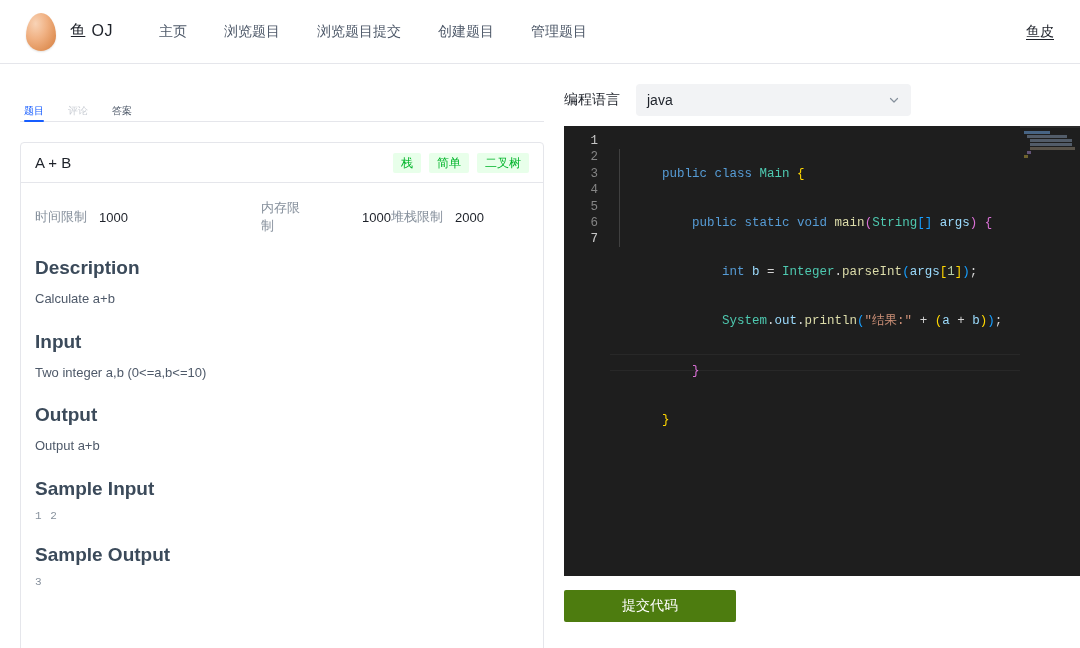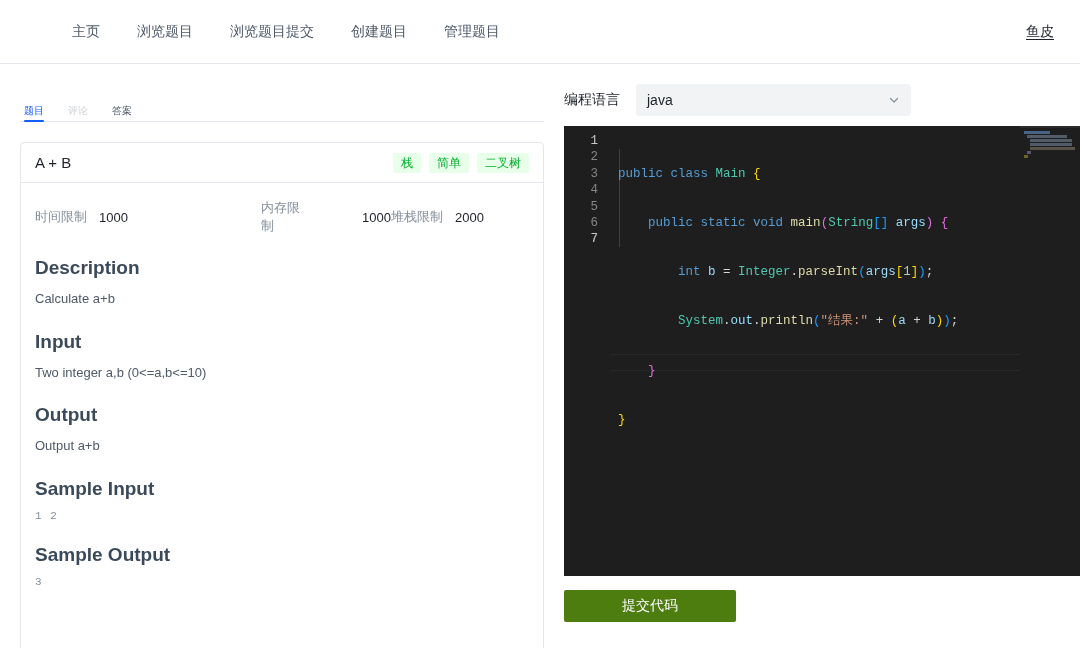--- a/index.html
+++ b/index.html
@@ -288,6 +288,10 @@
 <body>
 
 <div class="navbar">
+  <div class="brand">
+    <div class="egg"></div>
+    <span class="brand-name">鱼 OJ</span>
+  </div>
   <div class="nav-links">
     <span class="nav-link">主页</span>
     <span class="nav-link">浏览题目</span>

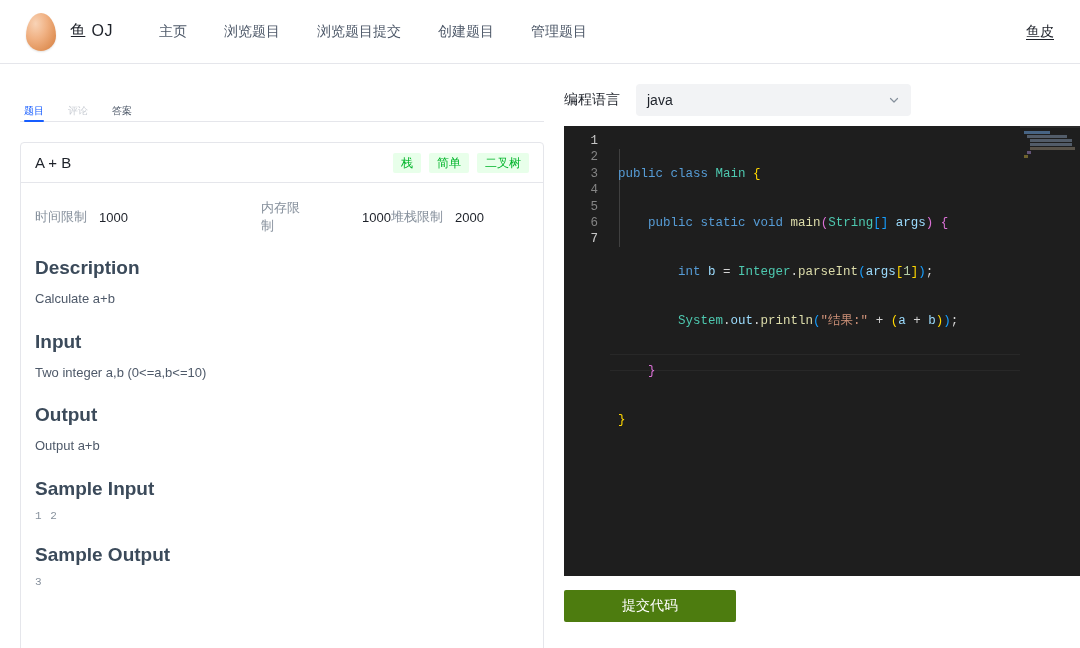--- a/index.html
+++ b/index.html
@@ -225,7 +225,7 @@
     white-space: pre;
     color: #d4d4d4;
   }
-  .code div { height: 16.4px; }
+  .code div { height: 16.4px; margin-left: 44px; }
   .indent-guide {
     position: absolute;
     left: 55px;

